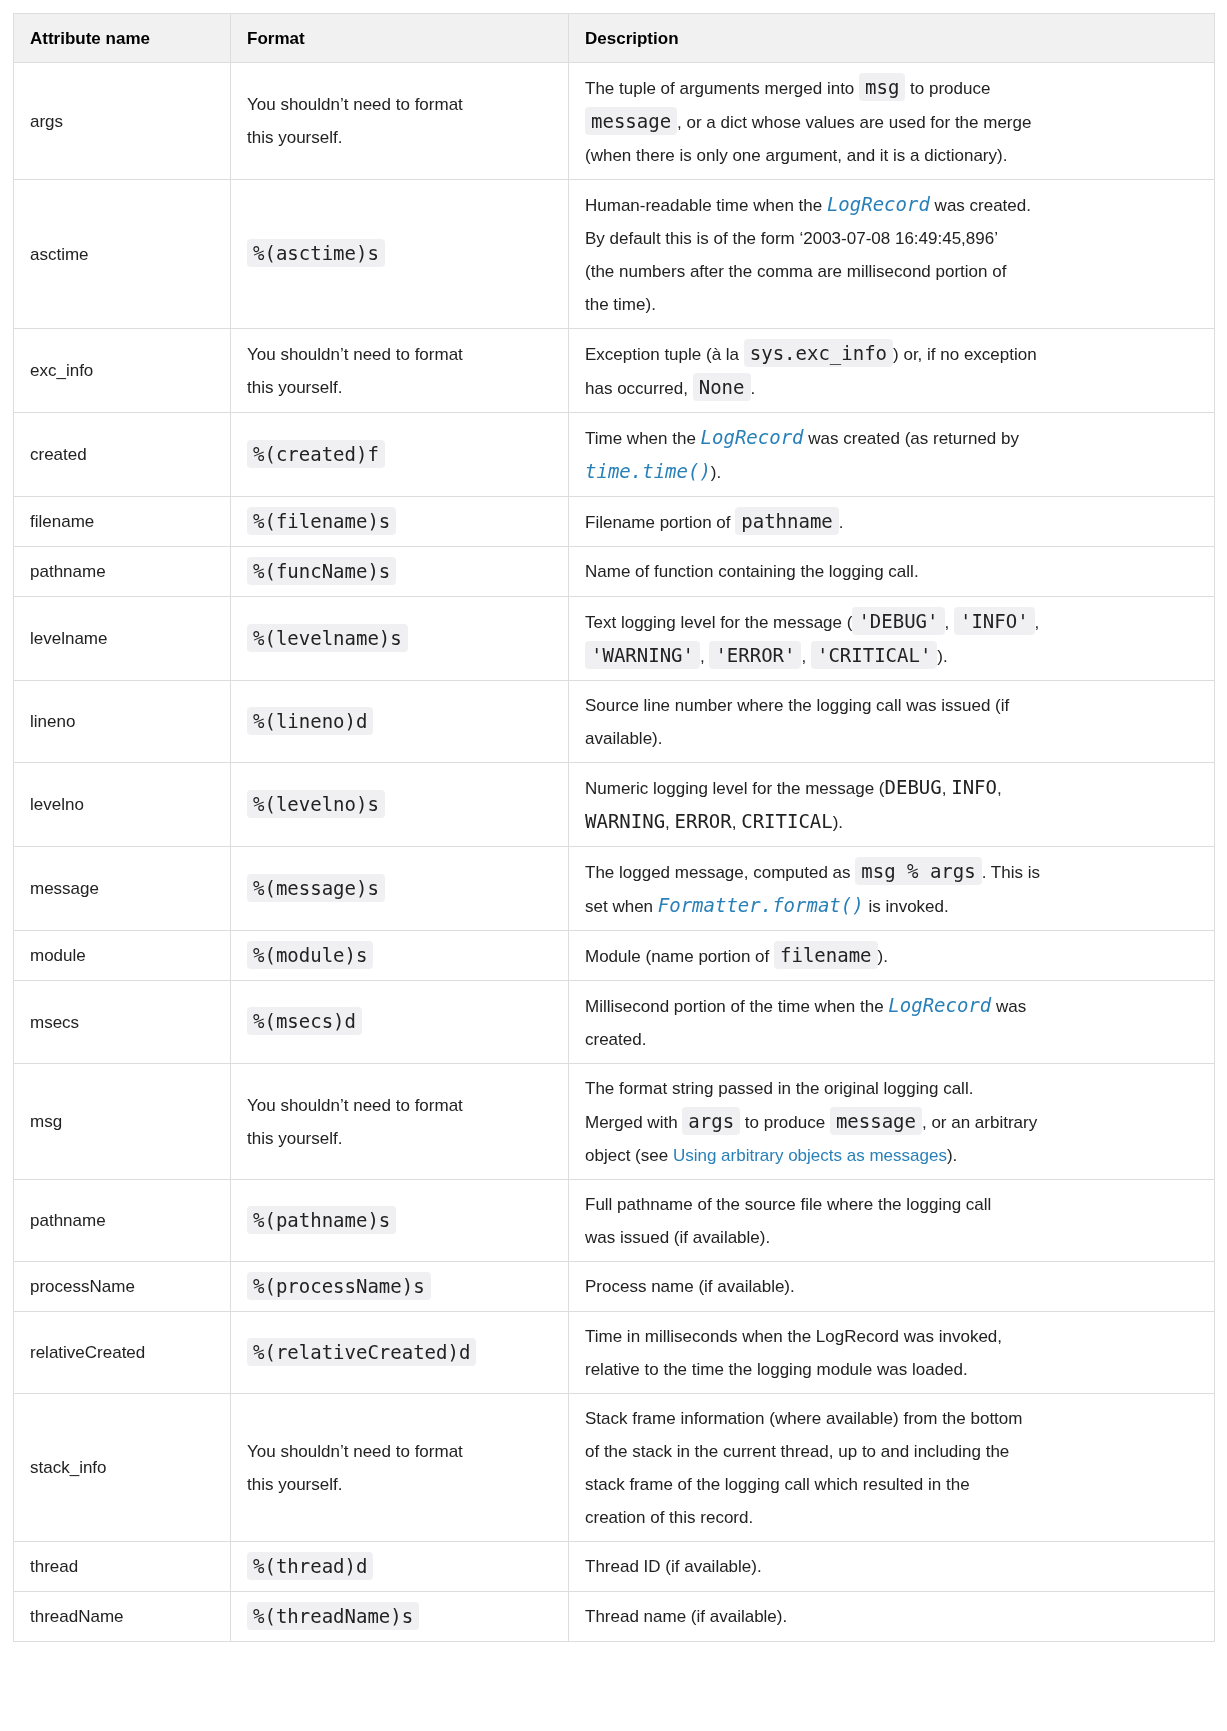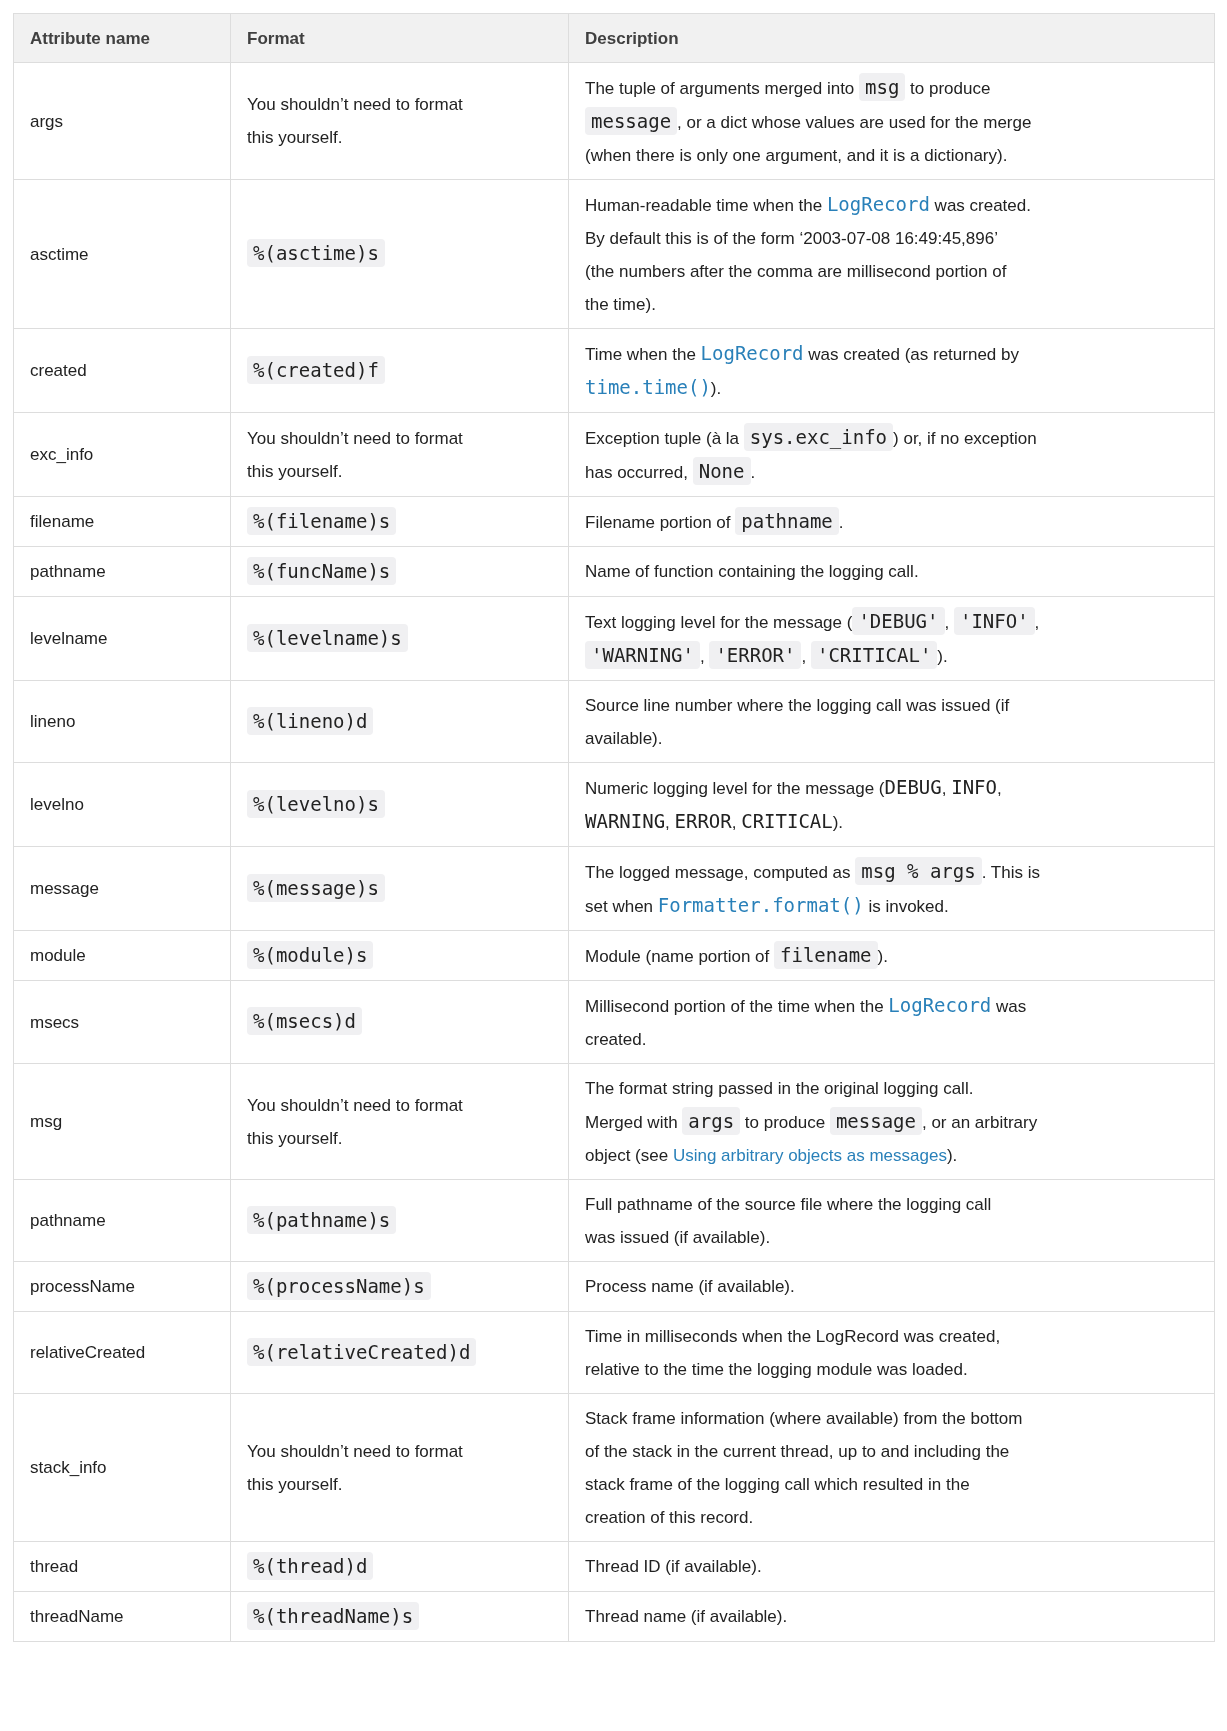--- a/index.html
+++ b/index.html
@@ -37,7 +37,7 @@
   th{
     background:var(--header-bg);
     font-weight:bold;
-    color:#404040;
+    color:#000000;
   }
   td{background:#fff;}
   .code{

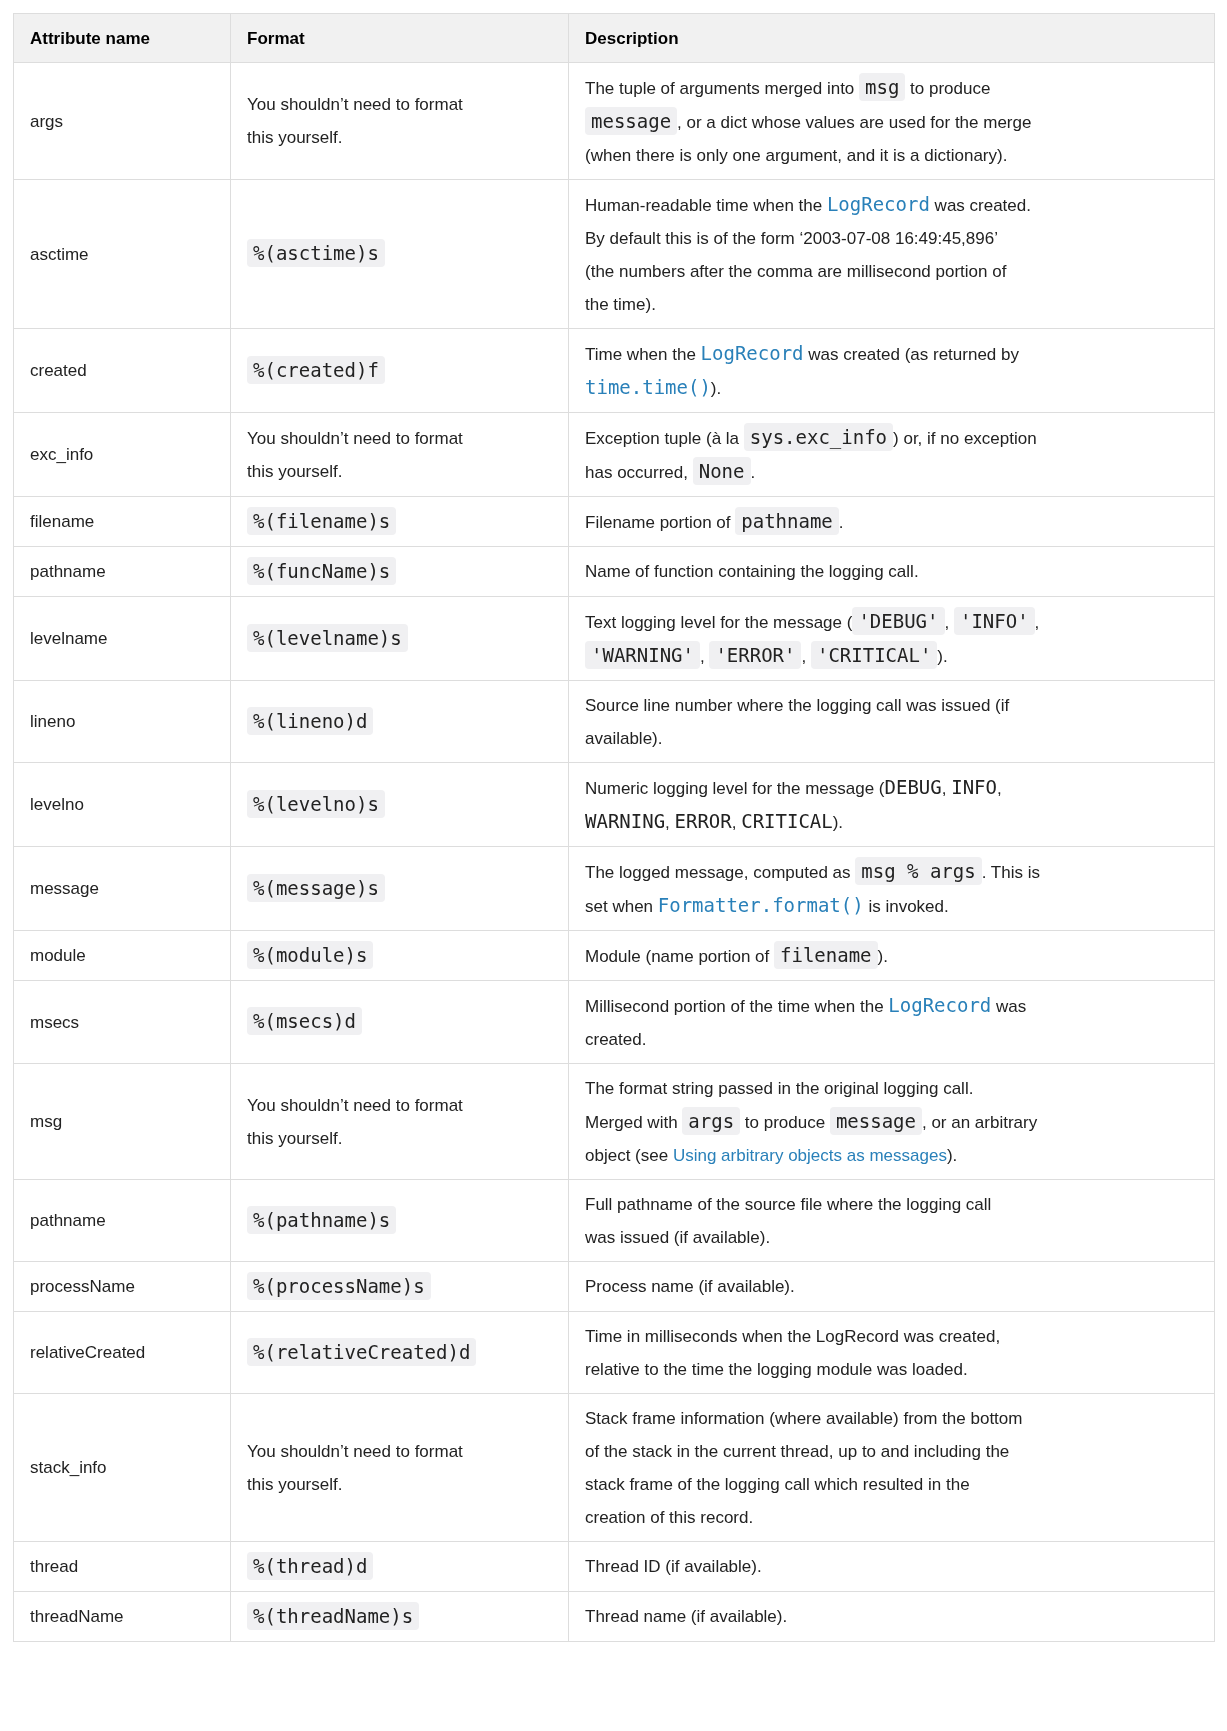--- a/index.html
+++ b/index.html
@@ -56,7 +56,7 @@
     text-decoration:none;
     cursor:pointer;
   }
-  a.code.link{background:transparent;}
+  a.code.link{background:transparent;font-style:italic;}
 </style>
 </head>
 <body>

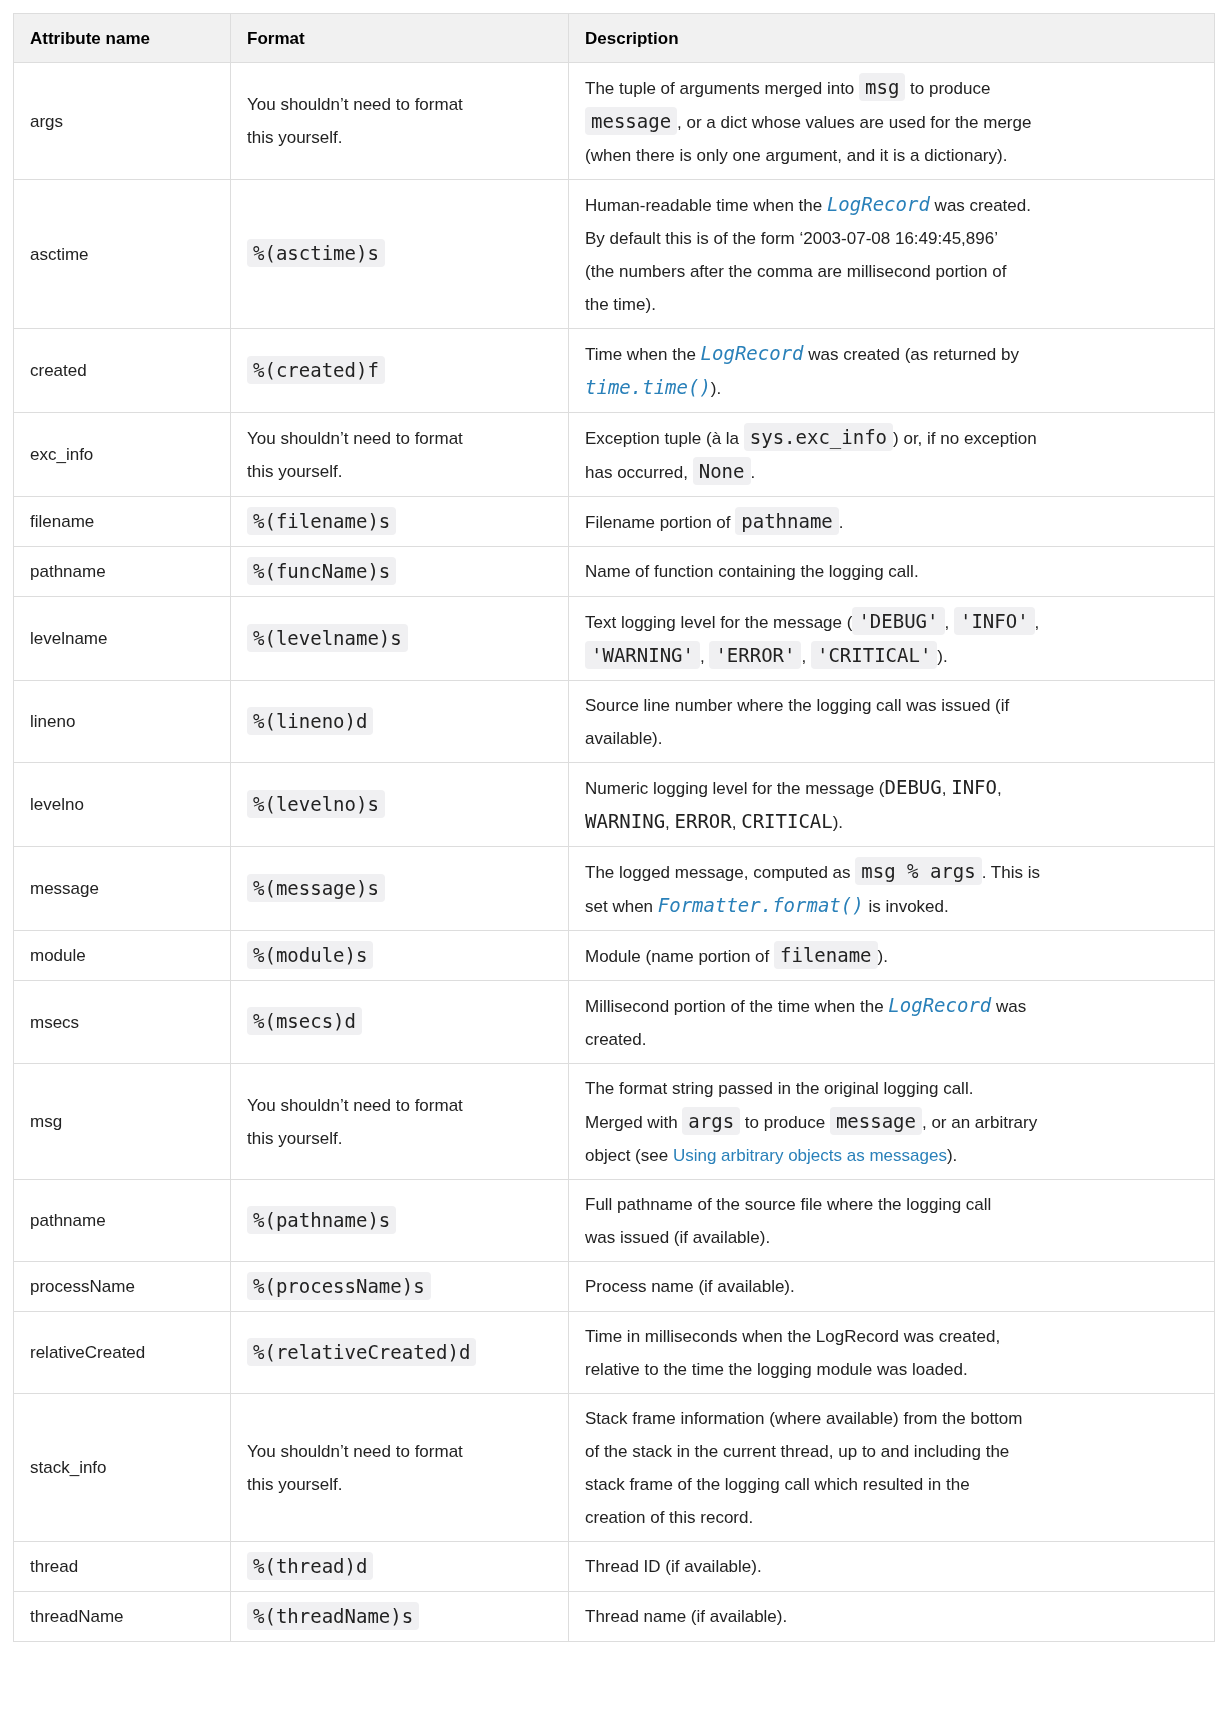--- a/index.html
+++ b/index.html
@@ -86,14 +86,14 @@
         <td><span class="txt">Human-readable time when the </span><a class="code link">LogRecord</a><span class="txt"> was created.</span><br><span class="txt">By default this is of the form ‘2003-07-08 16:49:45,896’</span><br><span class="txt">(the numbers after the comma are millisecond portion of</span><br><span class="txt">the time).</span></td>
       </tr>
       <tr>
+        <td>exc_info</td>
+        <td><span class="txt">You shouldn’t need to format</span><br><span class="txt">this yourself.</span></td>
+        <td><span class="txt">Exception tuple (à la </span><code class="code hl">sys.exc_info</code><span class="txt">) or, if no exception</span><br><span class="txt">has occurred, </span><code class="code hl">None</code><span class="txt">.</span></td>
+      </tr>
+      <tr>
         <td>created</td>
         <td><code class="code hl">%(created)f</code></td>
         <td><span class="txt">Time when the </span><a class="code link">LogRecord</a><span class="txt"> was created (as returned by</span><br><a class="code link">time.time()</a><span class="txt">).</span></td>
-      </tr>
-      <tr>
-        <td>exc_info</td>
-        <td><span class="txt">You shouldn’t need to format</span><br><span class="txt">this yourself.</span></td>
-        <td><span class="txt">Exception tuple (à la </span><code class="code hl">sys.exc_info</code><span class="txt">) or, if no exception</span><br><span class="txt">has occurred, </span><code class="code hl">None</code><span class="txt">.</span></td>
       </tr>
       <tr>
         <td>filename</td>

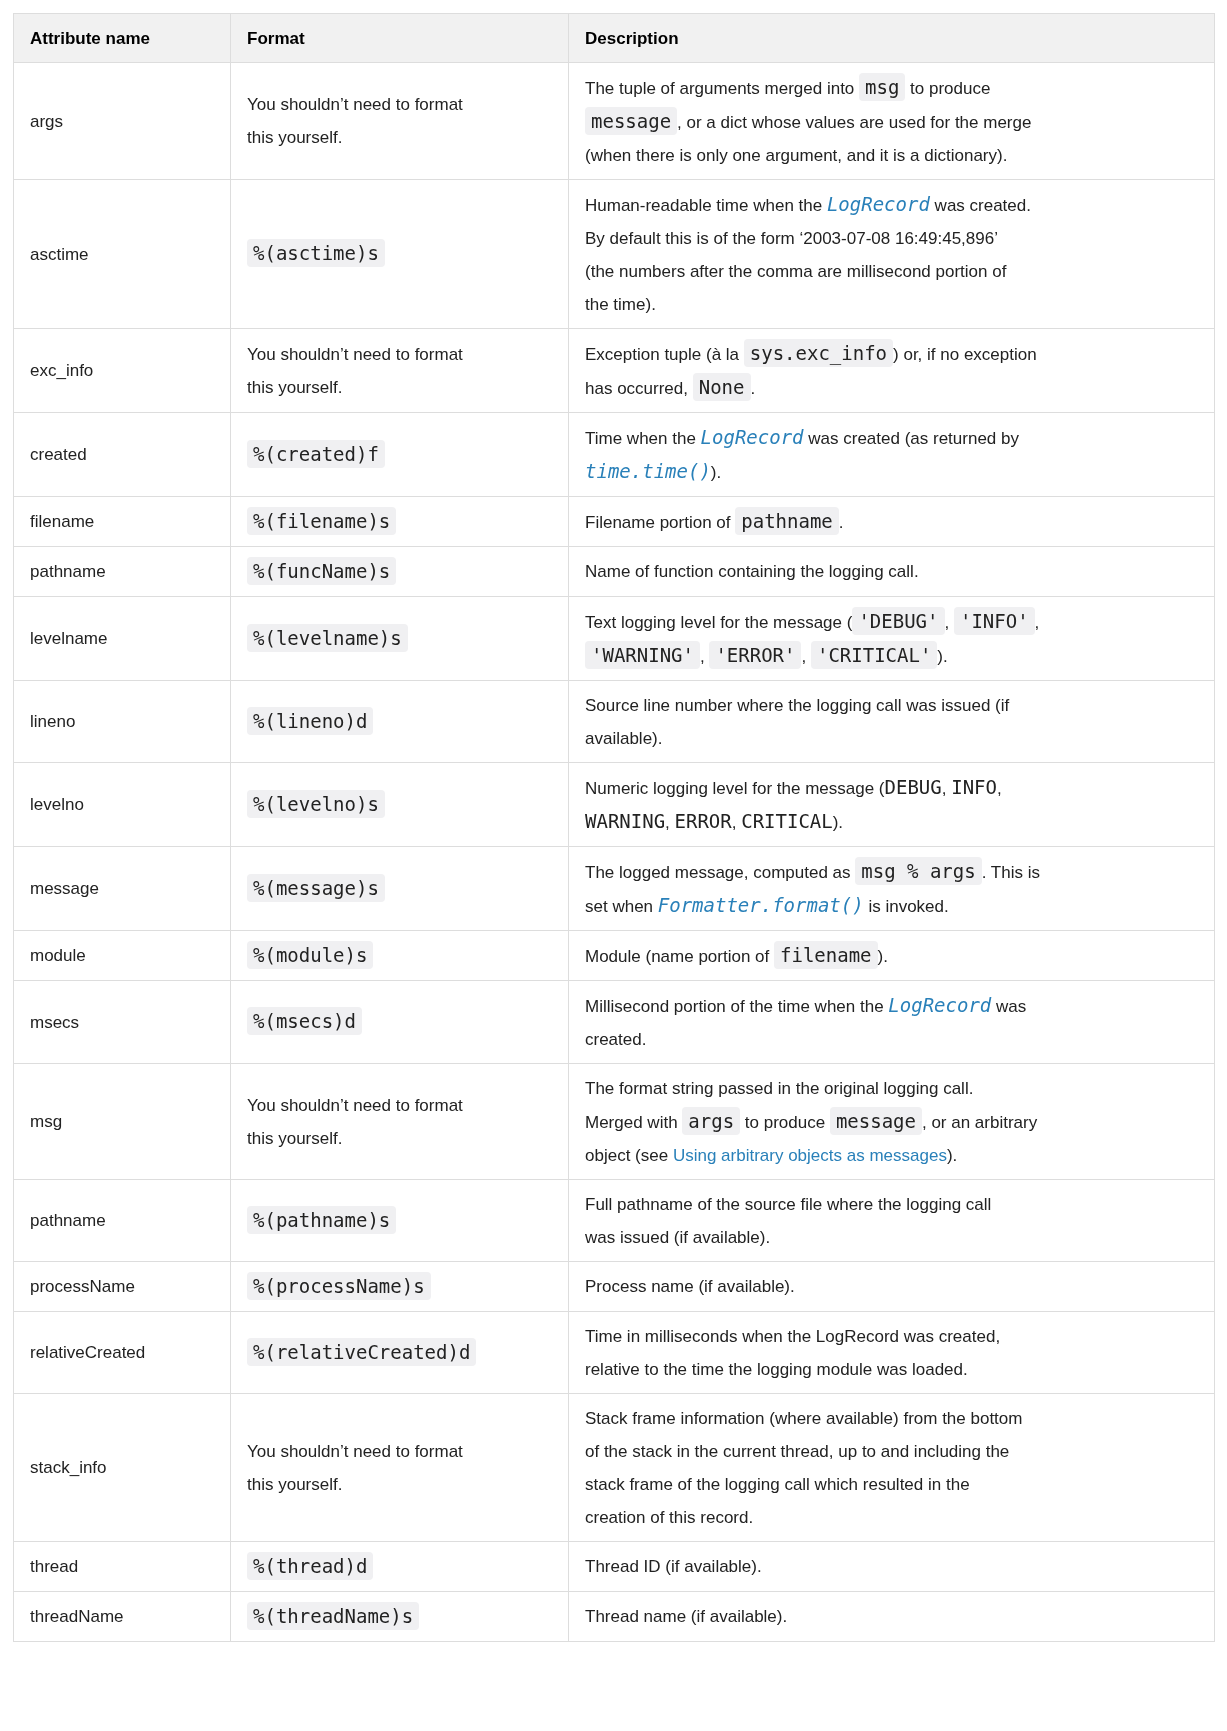--- a/index.html
+++ b/index.html
@@ -153,7 +153,7 @@
       <tr>
         <td>relativeCreated</td>
         <td><code class="code hl">%(relativeCreated)d</code></td>
-        <td><span class="txt">Time in milliseconds when the LogRecord was created,</span><br><span class="txt">relative to the time the logging module was loaded.</span></td>
+        <td><span class="txt">Time in milliseconds when the LogRecord was invoked,</span><br><span class="txt">relative to the time the logging module was loaded.</span></td>
       </tr>
       <tr>
         <td>stack_info</td>

